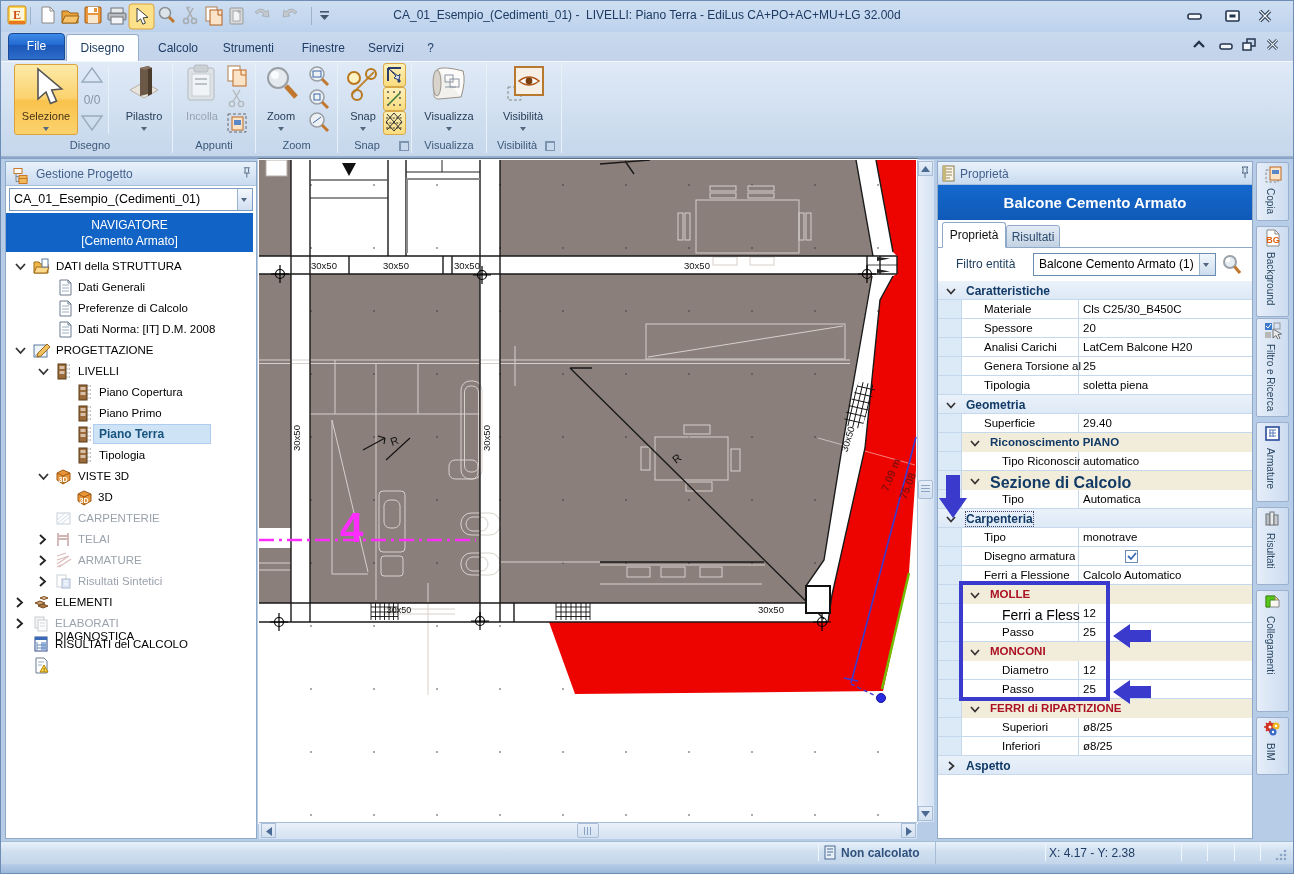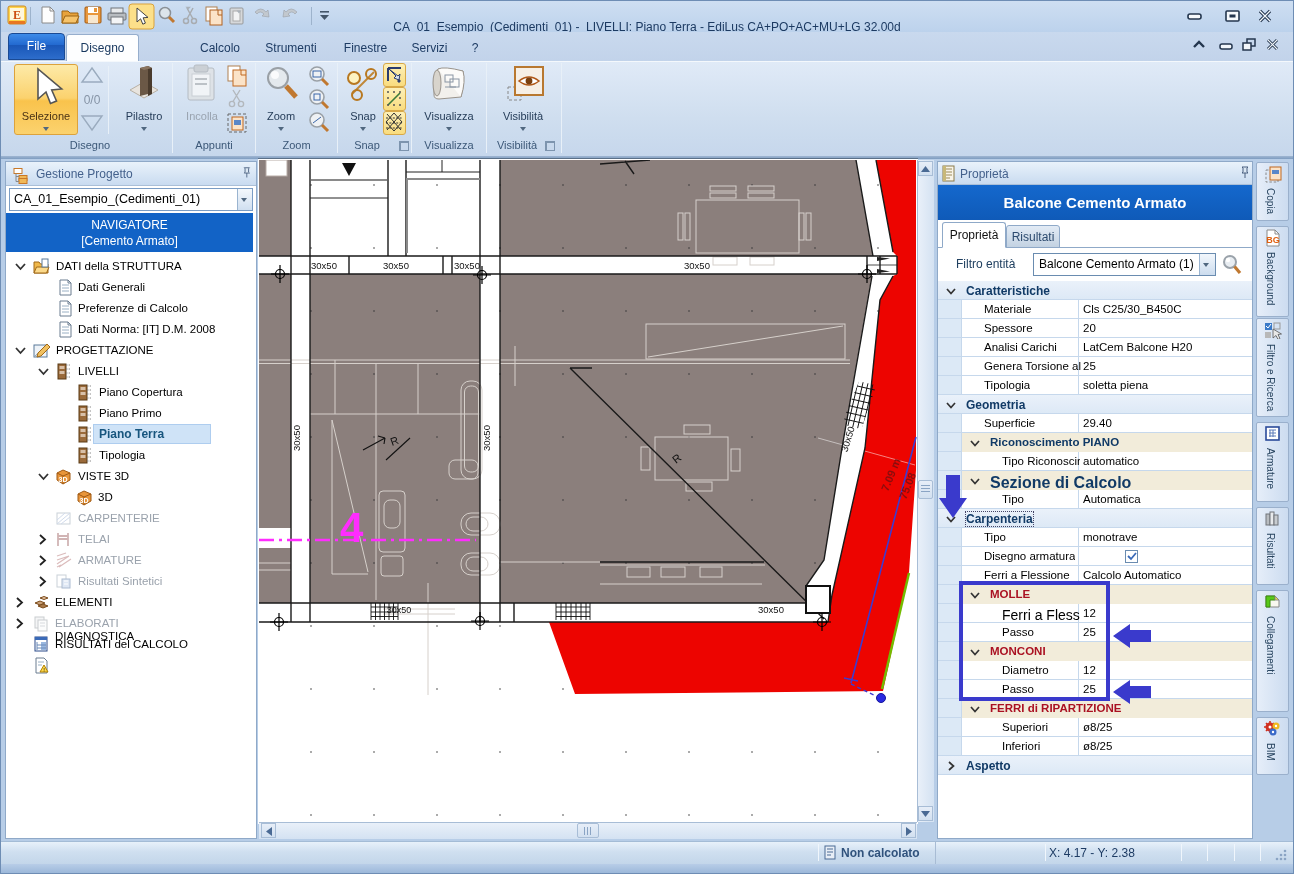--- a/index.html
+++ b/index.html
@@ -9,7 +9,7 @@
 
 #titlebar { left:0; top:0; width:1294px; height:32px; background:linear-gradient(#cfdff2,#bcd2ec); }
 #frame { left:0; top:0; width:1294px; height:874px; border:1px solid #6e8db4; pointer-events:none; z-index:99; }
-#title-text { left:0; top:8px; width:1294px; text-align:center; font-size:12px; color:#1c3a62;margin-top:12px; }
+#title-text { left:0; top:8px; width:1294px; text-align:center; font-size:12px; color:#1c3a62; }
 
 #tabrow { left:0; top:32px; width:1294px; height:29px; background:linear-gradient(#c9d9ee,#c2d3ea); }
 #filebtn { left:8px; top:33px; width:57px; height:27px; border-radius:4px 4px 0 0; background:linear-gradient(#3d8be8,#2268cf 45%,#1a57b8 46%,#2d6dcb); border:1px solid #1a4a94; color:#fff; font-size:12px; text-align:center; line-height:25px; }

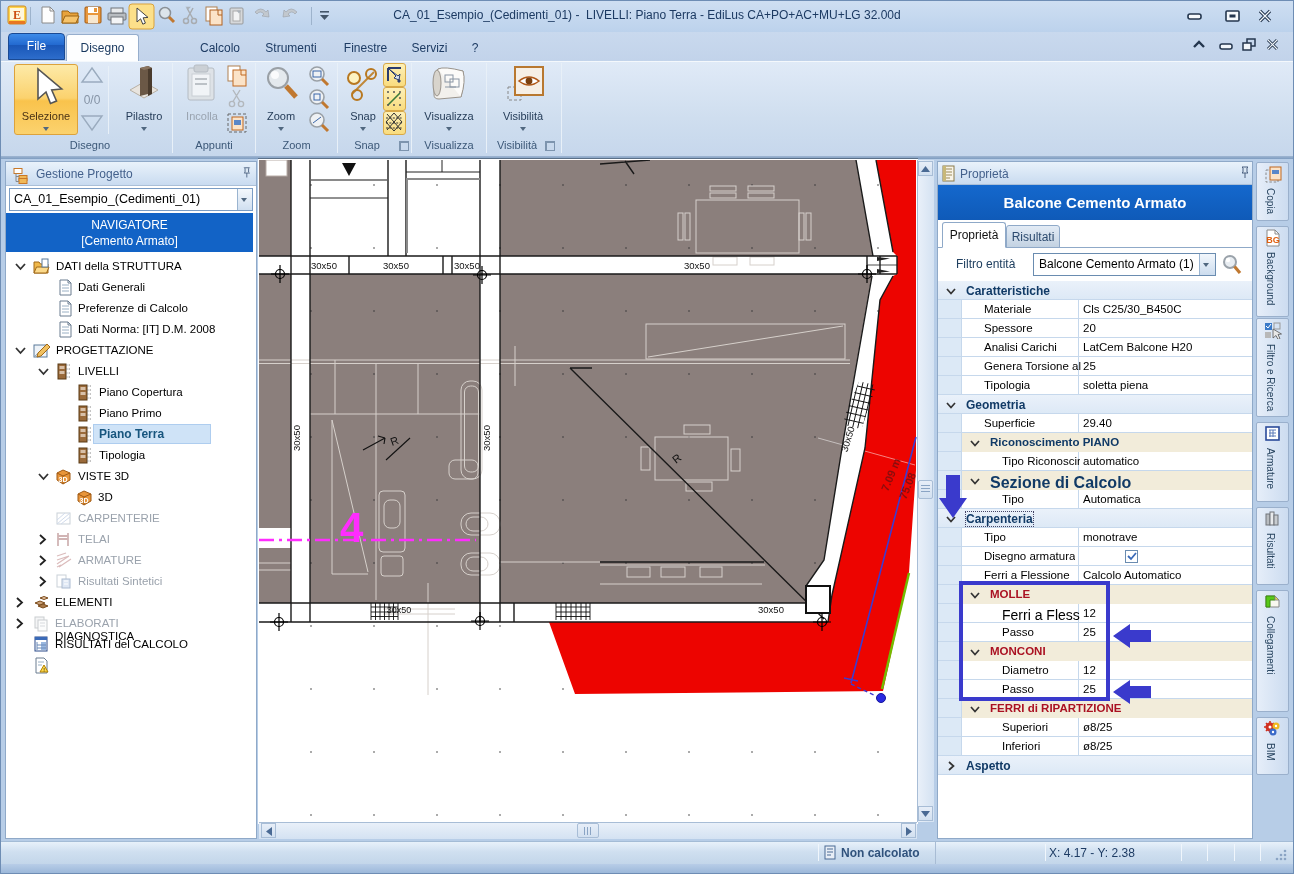--- a/index.html
+++ b/index.html
@@ -13,7 +13,7 @@
 
 #tabrow { left:0; top:32px; width:1294px; height:29px; background:linear-gradient(#c9d9ee,#c2d3ea); }
 #filebtn { left:8px; top:33px; width:57px; height:27px; border-radius:4px 4px 0 0; background:linear-gradient(#3d8be8,#2268cf 45%,#1a57b8 46%,#2d6dcb); border:1px solid #1a4a94; color:#fff; font-size:12px; text-align:center; line-height:25px; }
-.tab { top:35px; height:26px; font-size:12px; color:#1e3c64; text-align:center; line-height:26px;margin-left:48px; }
+.tab { top:35px; height:26px; font-size:12px; color:#1e3c64; text-align:right; line-height:26px; }
 #tab-active { left:66px; top:34px; width:73px; height:27px; background:#fdfeff; border:1px solid #96aecd; border-bottom:none; border-radius:3px 3px 0 0; color:#17375e; font-size:12px; line-height:26px; text-align:center; }
 
 #ribbon { left:0; top:61px; width:1294px; height:95px; background:linear-gradient(#e0eaf7,#cfdeef 60%,#c6d7ec); border-top:1px solid #f4f8fc; }

